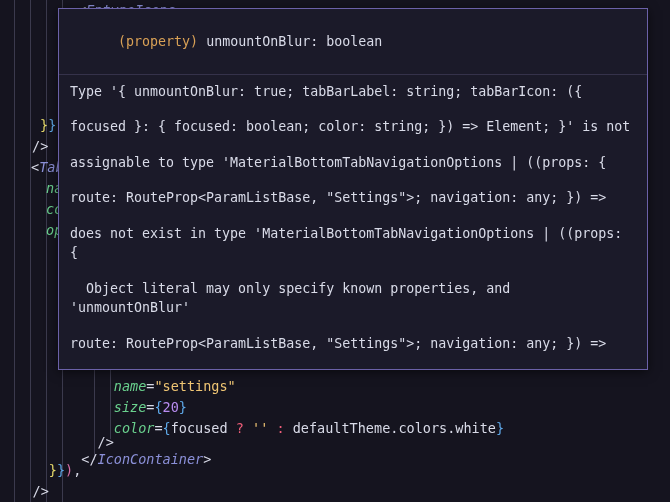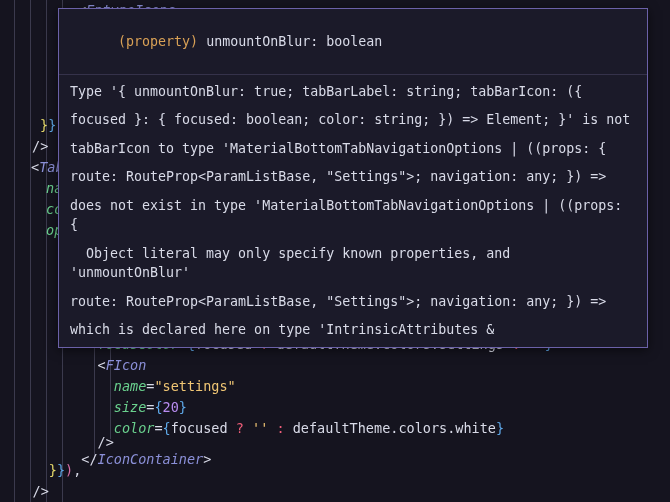--- a/index.html
+++ b/index.html
@@ -103,7 +103,7 @@
     white-space: pre-wrap;
     word-break: normal;
   }
-  .tt-para + .tt-para { margin-top: 9px; }
+  .tt-para + .tt-para { margin-top: 16px; }
   .tt-gap { height: 9px; }
   .tt-code { color: #d9dbe8; }
   .tt-dim { color: #7e8296; }

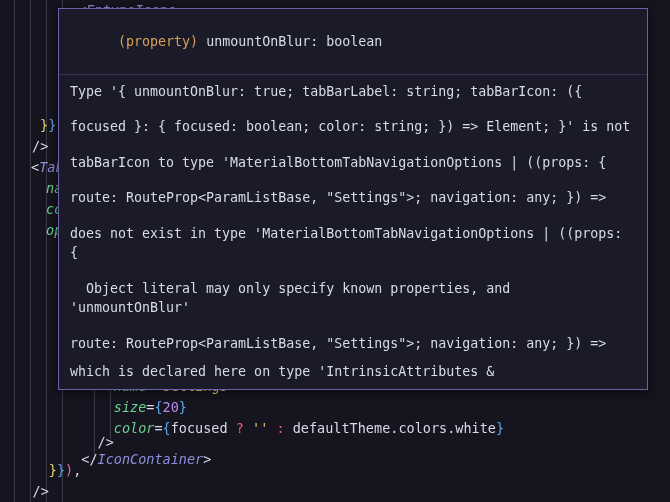--- a/index.html
+++ b/index.html
@@ -155,7 +155,7 @@
       <div id="tt-msg-0">
           <div class="tt-para tt-code">Type '{ unmountOnBlur: true; tabBarLabel: string; tabBarIcon: ({</div>
           <div class="tt-para tt-code">focused }: { focused: boolean; color: string; }) =&gt; Element; }' is not</div>
-          <div class="tt-para tt-code">tabBarIcon to type 'MaterialBottomTabNavigationOptions | ((props: {</div>
+          <div class="tt-para tt-code">assignable to type 'MaterialBottomTabNavigationOptions | ((props: {</div>
           <div class="tt-para tt-code">route: RouteProp&lt;ParamListBase, "Settings"&gt;; navigation: any; }) =&gt;</div>
           <div class="tt-para tt-code">does not exist in type 'MaterialBottomTabNavigationOptions | ((props: {</div>
           <div class="tt-para tt-code">  Object literal may only specify known properties, and 'unmountOnBlur'</div>

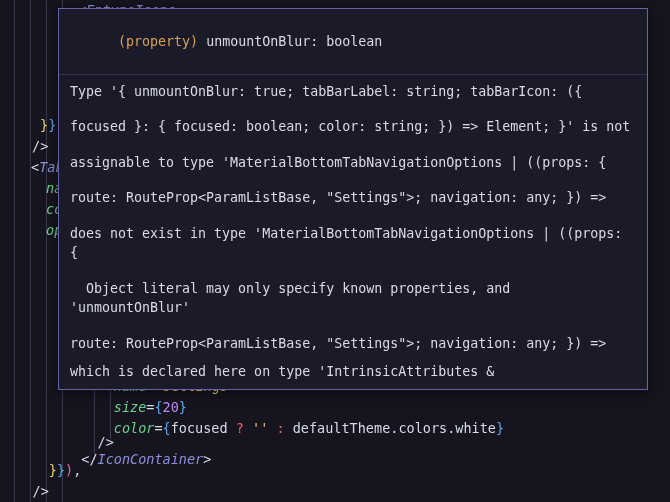--- a/index.html
+++ b/index.html
@@ -163,7 +163,6 @@
         </div>
       <div class="tt-gap"></div>
       <div id="tt-msg-1">
-          <div class="tt-para tt-code">which is declared here on type 'IntrinsicAttributes &amp;</div>
         </div>
     </div>
   </div>

